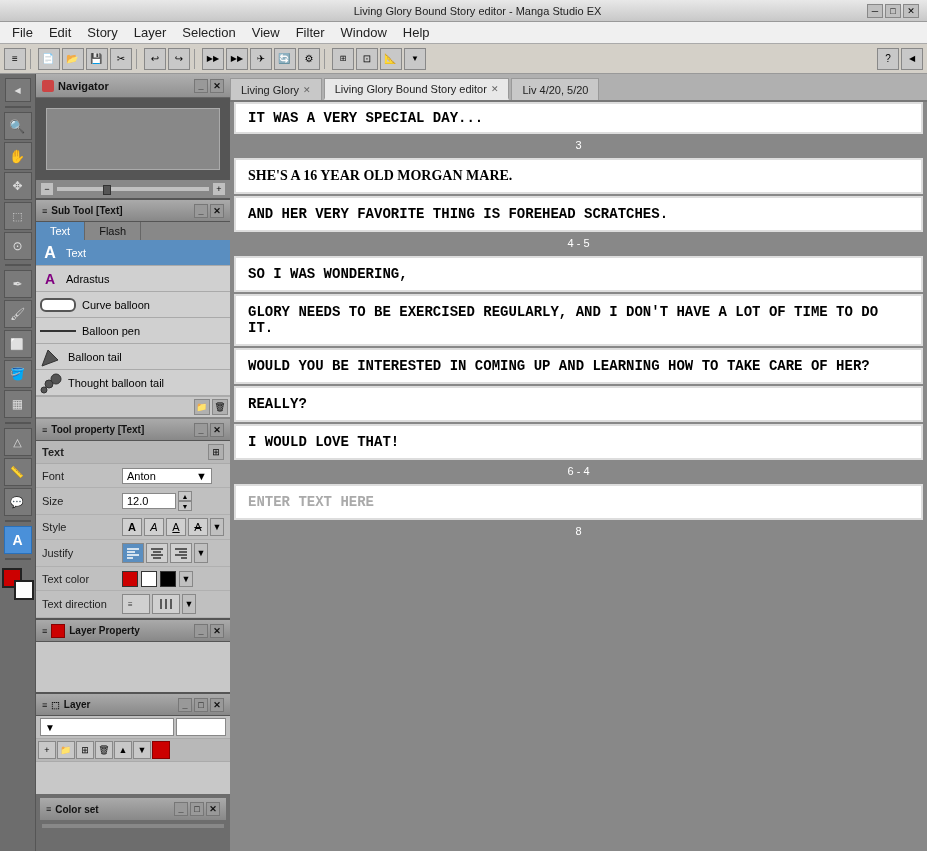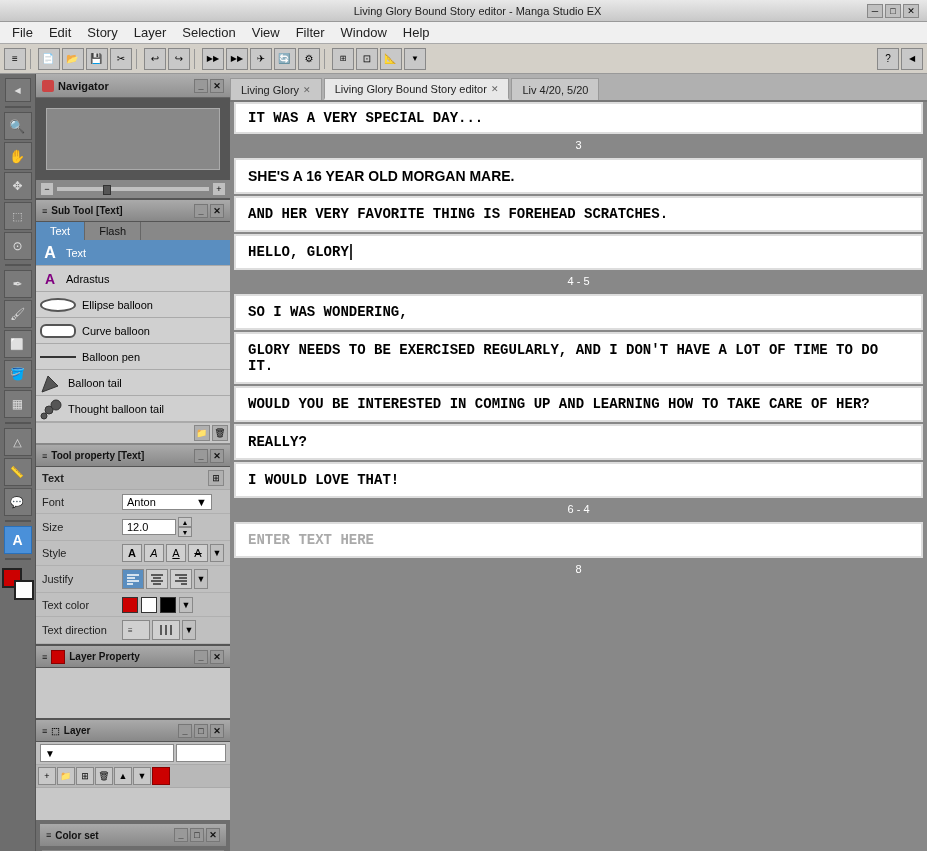--- a/index.html
+++ b/index.html
@@ -689,7 +689,7 @@
 
       <div style="background:#888;color:white;text-align:center;padding:3px;font-family:Arial,sans-serif;font-size:11px;margin:0 4px 4px 4px">3</div>
 
-      <div style="background:white;border:2px solid #ddd;padding:8px 12px;margin:0 4px 2px 4px;font-family:Liberation Sans, sans-serif;font-size:14px;font-weight:bold;text-transform:uppercase">SHE'S A 16 YEAR OLD MORGAN MARE.</div>
+      <div style="background:white;border:2px solid #ddd;padding:8px 12px;margin:0 4px 2px 4px;font-family:Liberation Serif, serif;font-size:14px;font-weight:bold;text-transform:uppercase">SHE'S A 16 YEAR OLD MORGAN MARE.</div>
       <div style="background:white;border:2px solid #ddd;padding:8px 12px;margin:0 4px 2px 4px;font-family:'Courier New',monospace;font-size:14px;font-weight:bold;text-transform:uppercase">AND HER VERY FAVORITE THING IS FOREHEAD SCRATCHES.</div>
       <div style="background:white;border:2px solid #ddd;padding:8px 12px;margin:0 4px 2px 4px;font-family:'Courier New',monospace;font-size:14px;font-weight:bold;text-transform:uppercase;position:relative">
         HELLO, GLORY<span style="display:inline-block;width:2px;height:16px;background:#333;vertical-align:middle;margin-left:1px;animation:blink 1s infinite"></span>

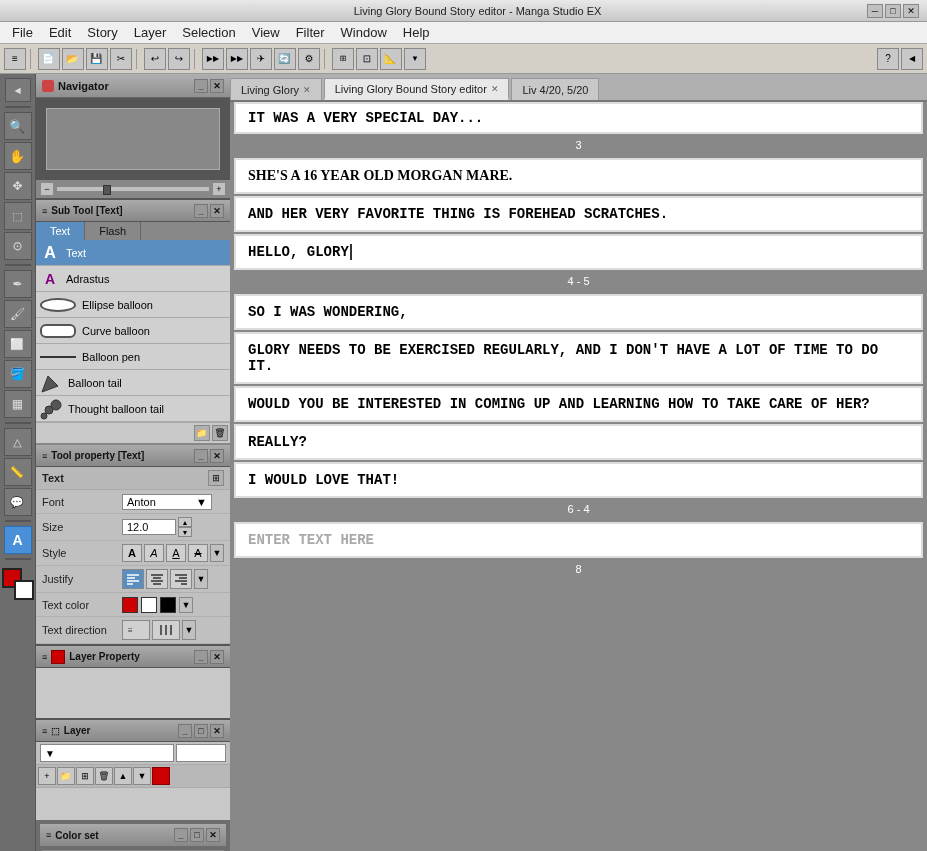--- a/index.html
+++ b/index.html
@@ -691,9 +691,6 @@
 
       <div style="background:white;border:2px solid #ddd;padding:8px 12px;margin:0 4px 2px 4px;font-family:Liberation Serif, serif;font-size:14px;font-weight:bold;text-transform:uppercase">SHE'S A 16 YEAR OLD MORGAN MARE.</div>
       <div style="background:white;border:2px solid #ddd;padding:8px 12px;margin:0 4px 2px 4px;font-family:'Courier New',monospace;font-size:14px;font-weight:bold;text-transform:uppercase">AND HER VERY FAVORITE THING IS FOREHEAD SCRATCHES.</div>
-      <div style="background:white;border:2px solid #ddd;padding:8px 12px;margin:0 4px 2px 4px;font-family:'Courier New',monospace;font-size:14px;font-weight:bold;text-transform:uppercase;position:relative">
-        HELLO, GLORY<span style="display:inline-block;width:2px;height:16px;background:#333;vertical-align:middle;margin-left:1px;animation:blink 1s infinite"></span>
-      </div>
 
       <div style="background:#888;color:white;text-align:center;padding:3px;font-family:Arial,sans-serif;font-size:11px;margin:0 4px 4px 4px">4 - 5</div>
 

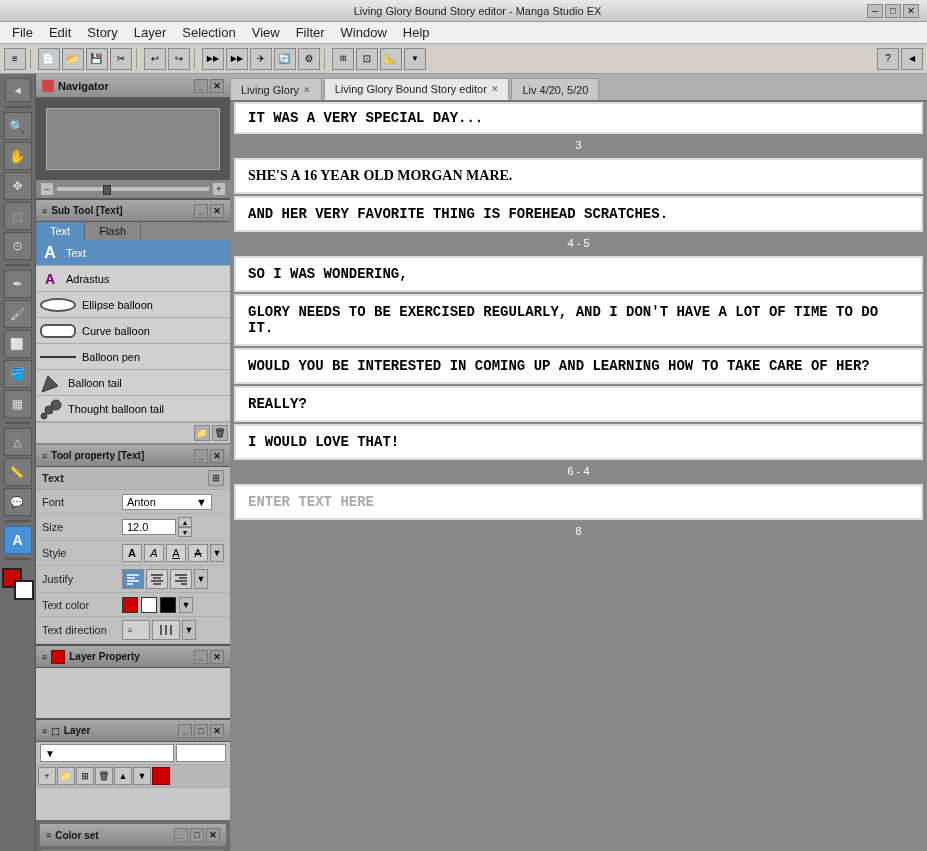--- a/index.html
+++ b/index.html
@@ -450,10 +450,6 @@
             <span>Adrastus</span>
           </div>
 
-          <div class="sub-tool-item">
-            <div class="balloon-preview" style="border-radius:50%;"></div>
-            <span>Ellipse balloon</span>
-          </div>
 
           <div class="sub-tool-item">
             <div class="balloon-curve-preview"></div>

